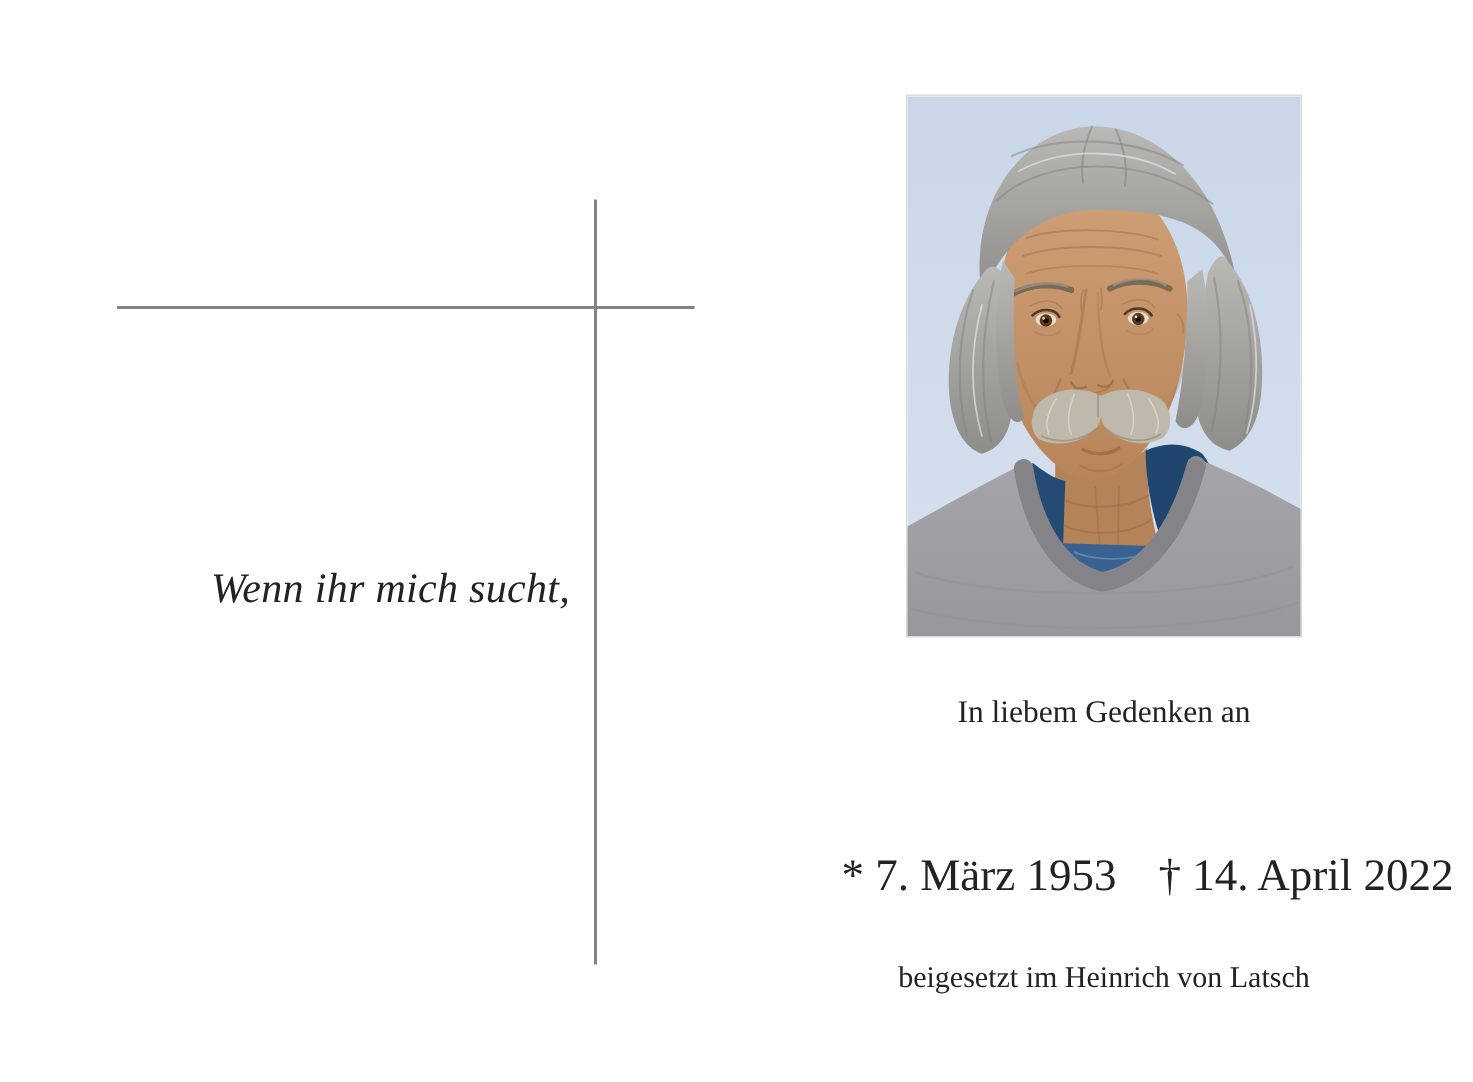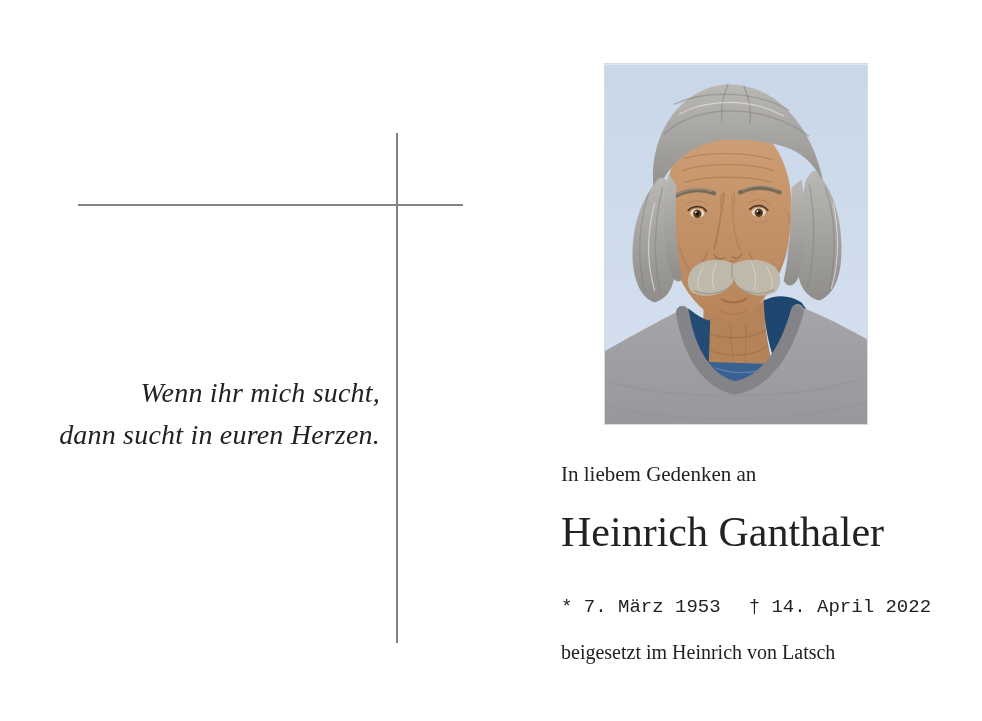--- a/index.html
+++ b/index.html
@@ -50,7 +50,6 @@
 
   <div class="abs poem">
     <div>Wenn ihr mich sucht,</div>
-    <div>dann sucht in euren Herzen.</div>
   </div>
 
   <figure class="abs photo">

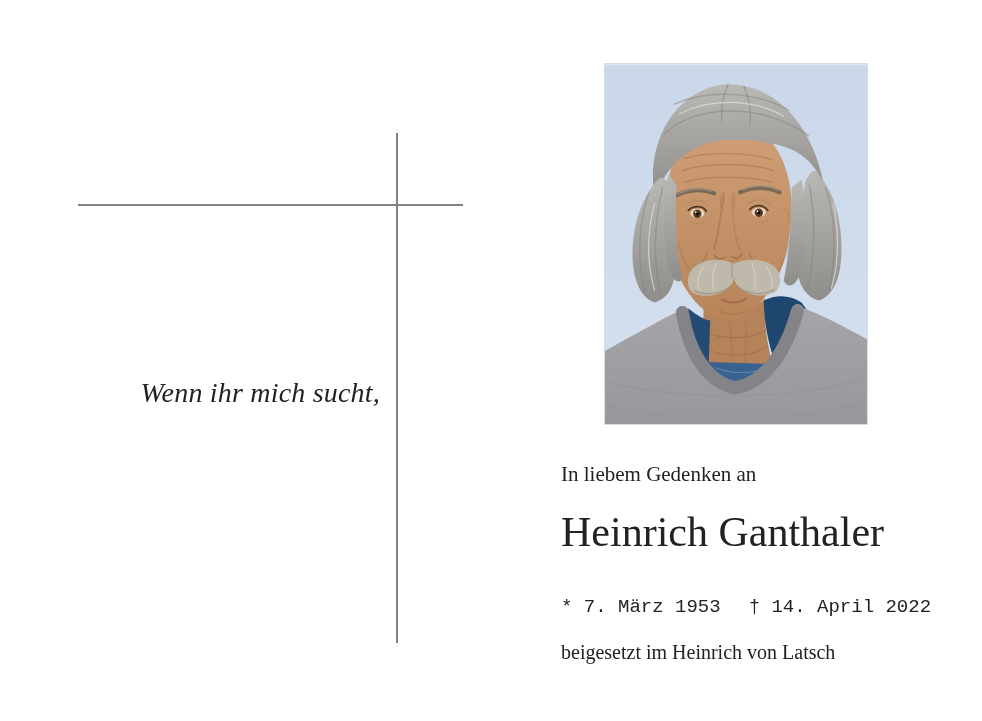--- a/index.html
+++ b/index.html
@@ -33,7 +33,7 @@
   }
   .photo svg{display:block;width:100%;height:100%;}
   
-  .rcol{left:561px;width:350px;}
+  .rcol{left:561px;width:350px;text-align:center;}
   .intro{top:464px;font-size:21px;line-height:21px;}
   .name{top:511px;font-size:42px;line-height:42px;font-weight:normal;margin:0;}
   .dates{top:596px;font-size:19px;line-height:23px;white-space:nowrap;font-family:Liberation Mono, monospace;}

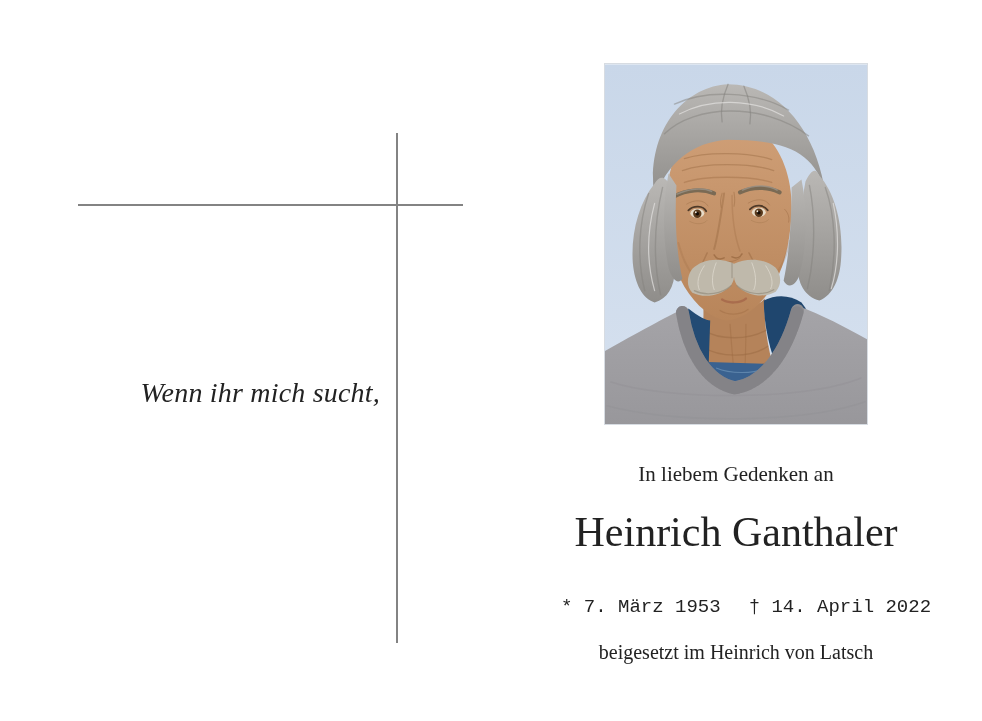--- a/index.html
+++ b/index.html
@@ -183,7 +183,6 @@
   </figure>
 
   <div class="abs rcol intro">In liebem Gedenken an</div>
-  <h1 class="abs rcol name">Heinrich Ganthaler</h1>
   <div class="abs rcol dates">
     <span class="birth">* 7. März 1953</span><span class="death">† 14. April 2022</span>
   </div>

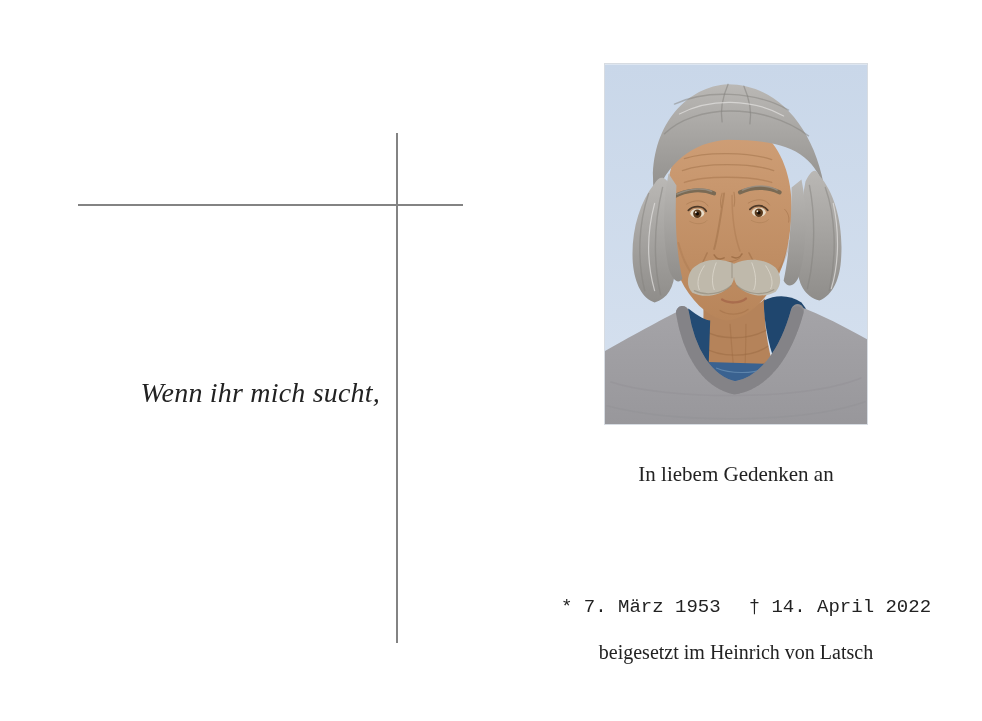--- a/index.html
+++ b/index.html
@@ -36,7 +36,7 @@
   .rcol{left:561px;width:350px;text-align:center;}
   .intro{top:464px;font-size:21px;line-height:21px;}
   .name{top:511px;font-size:42px;line-height:42px;font-weight:normal;margin:0;}
-  .dates{top:596px;font-size:19px;line-height:23px;white-space:nowrap;font-family:Liberation Mono, monospace;}
+  .dates{top:572px;font-size:30px;line-height:23px;white-space:nowrap;}
   .dates .death{margin-left:28px;}
   .burial{top:642px;font-size:20px;line-height:20px;}
 </style>

